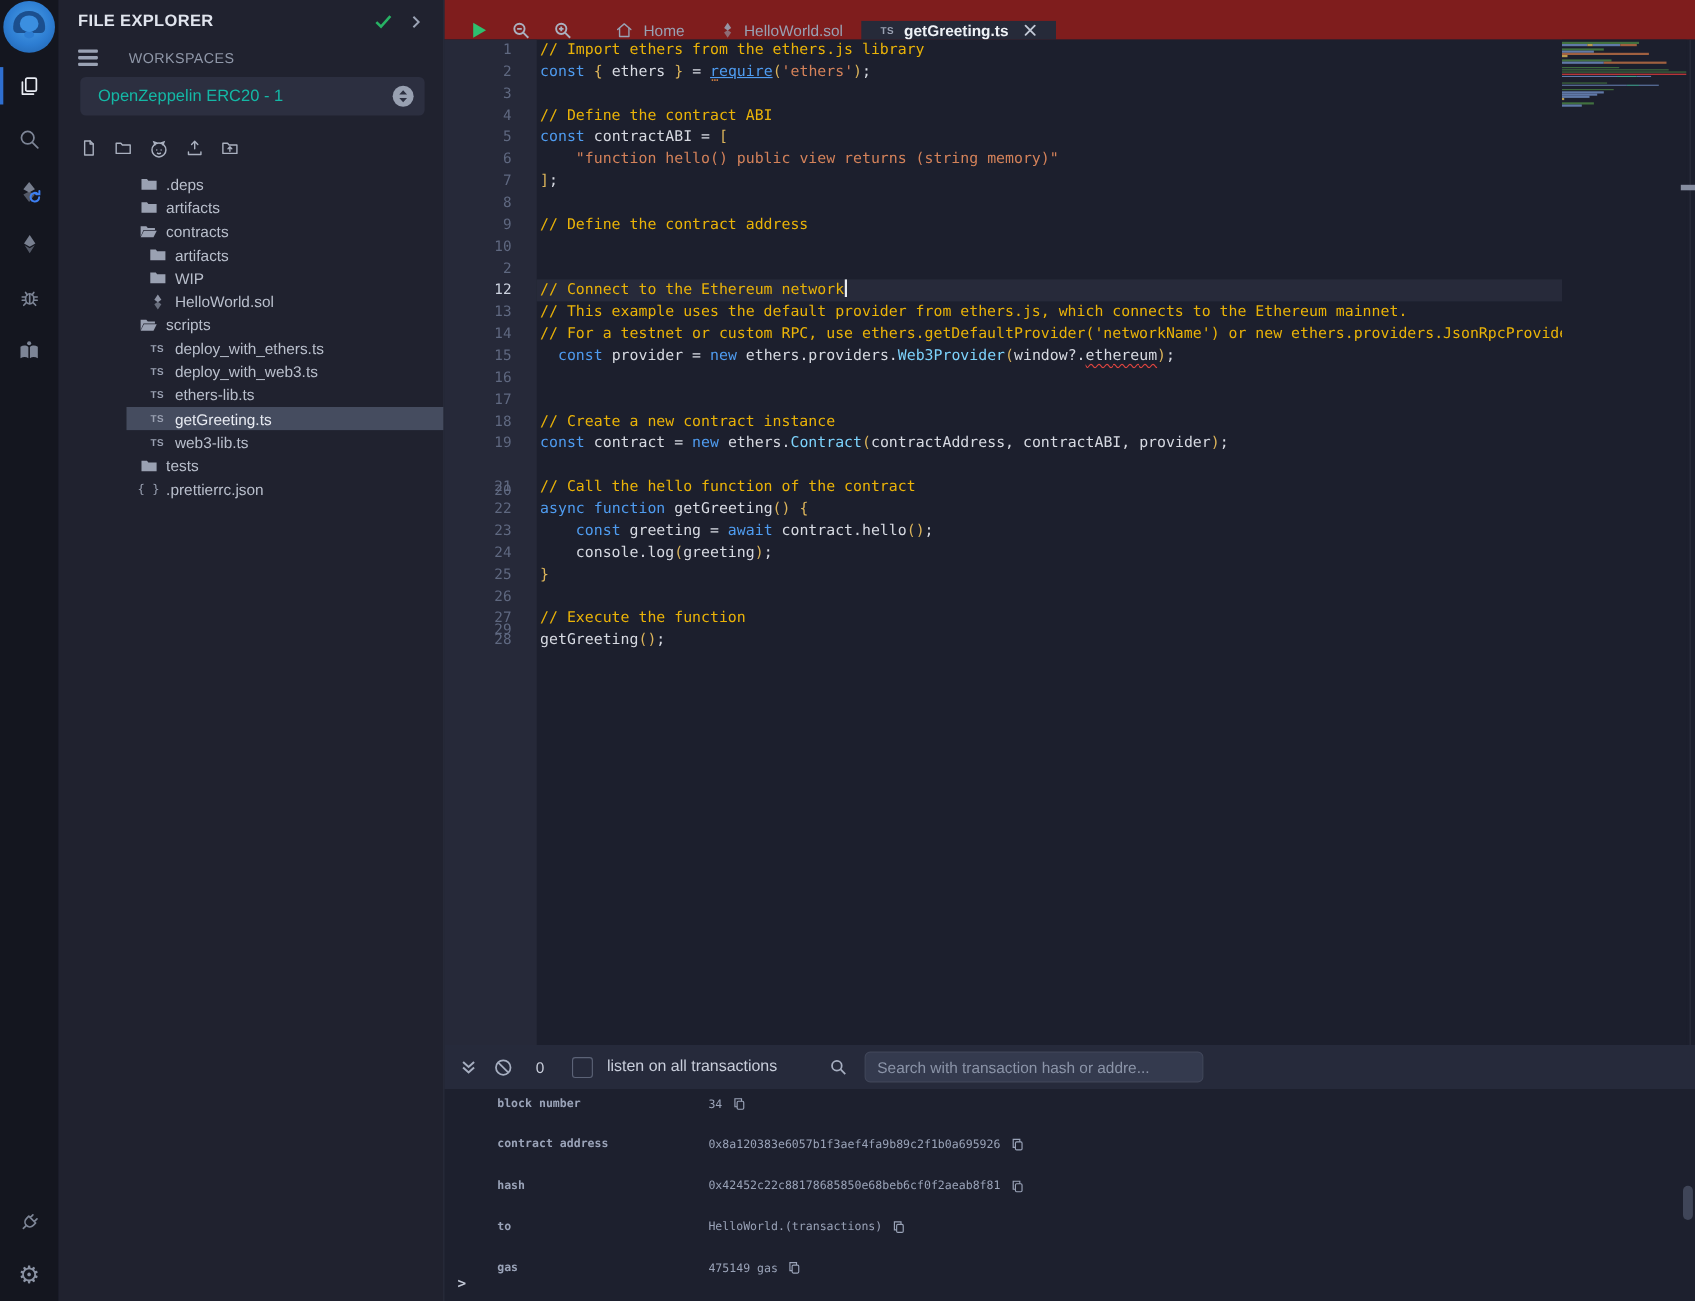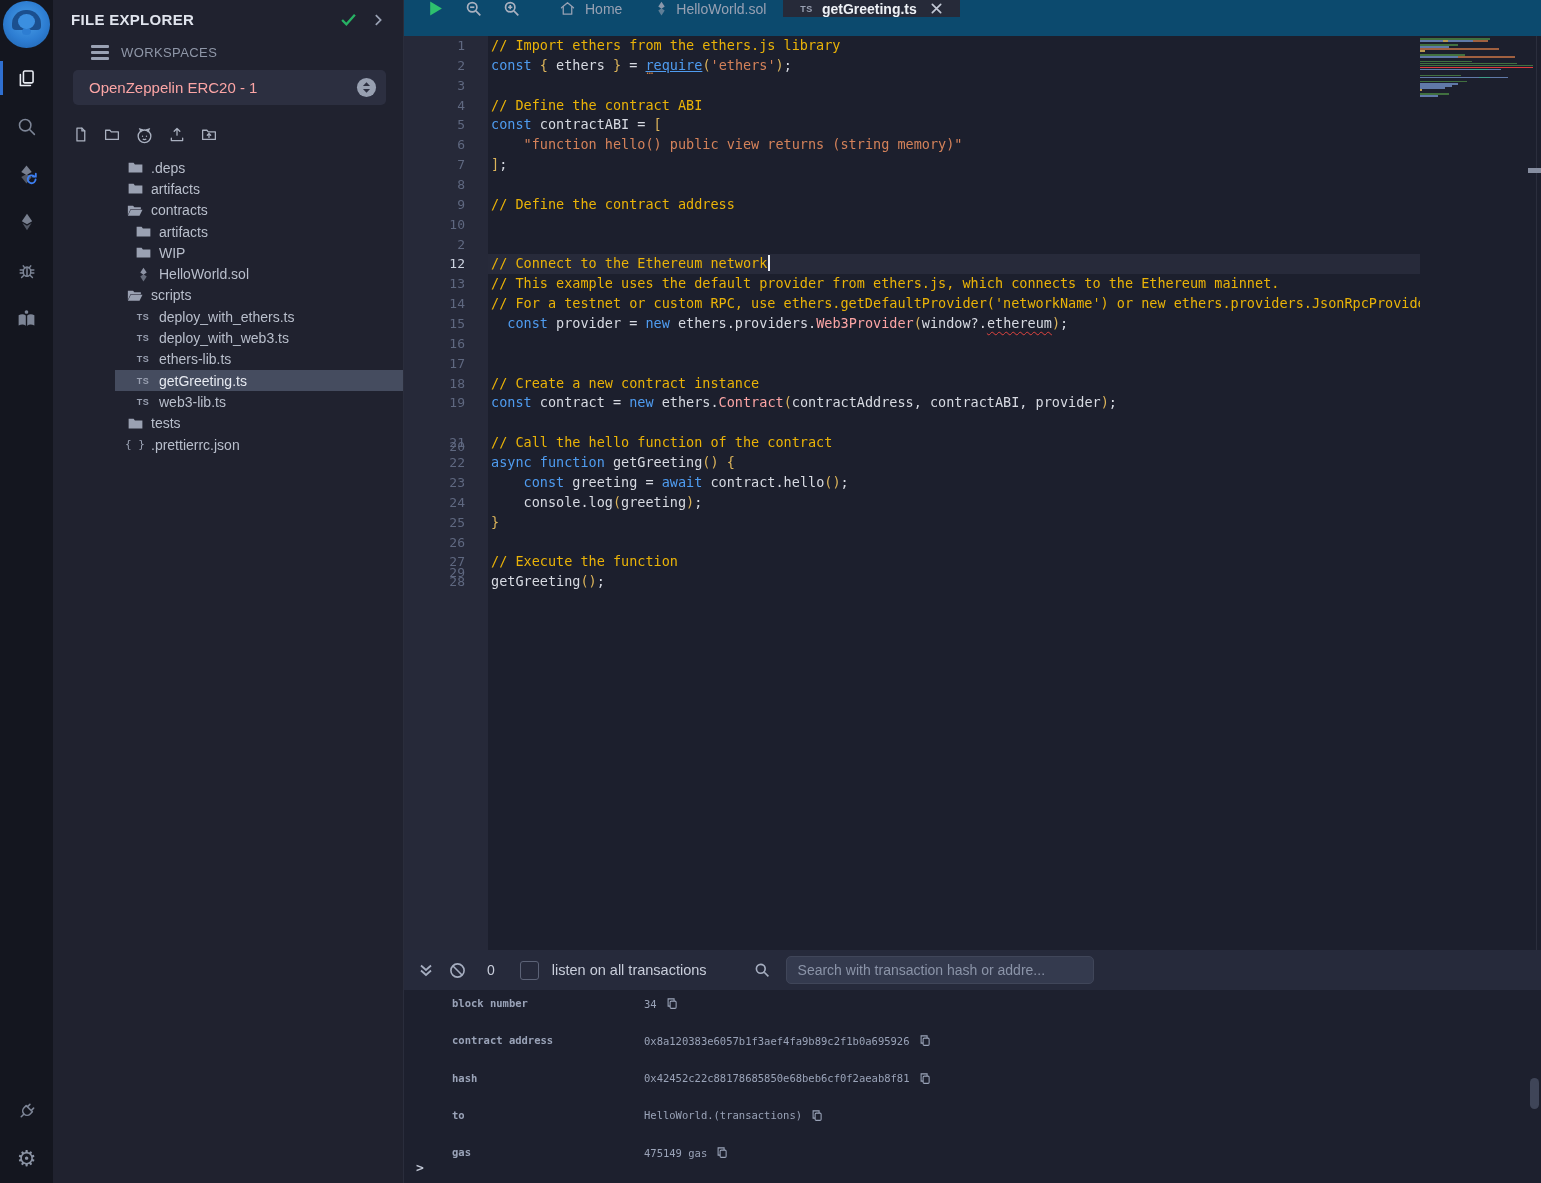--- a/index.html
+++ b/index.html
@@ -49,7 +49,7 @@
 
   
   .main{position:absolute;left:403px;top:0;right:0;height:100%;}
-  .tabbar{height:36px;background:#0c4a6e;display:flex;align-items:flex-start;}
+  .tabbar{height:36px;background:#7f1d1d;display:flex;align-items:flex-end;}
   .run-btn{display:flex;align-items:center;margin-left:24px;cursor:pointer;}
   .zoomctl{display:flex;align-items:center;margin-left:21px;color:#aab1c0;cursor:pointer;}
   .tabs{display:flex;margin-left:22px;}

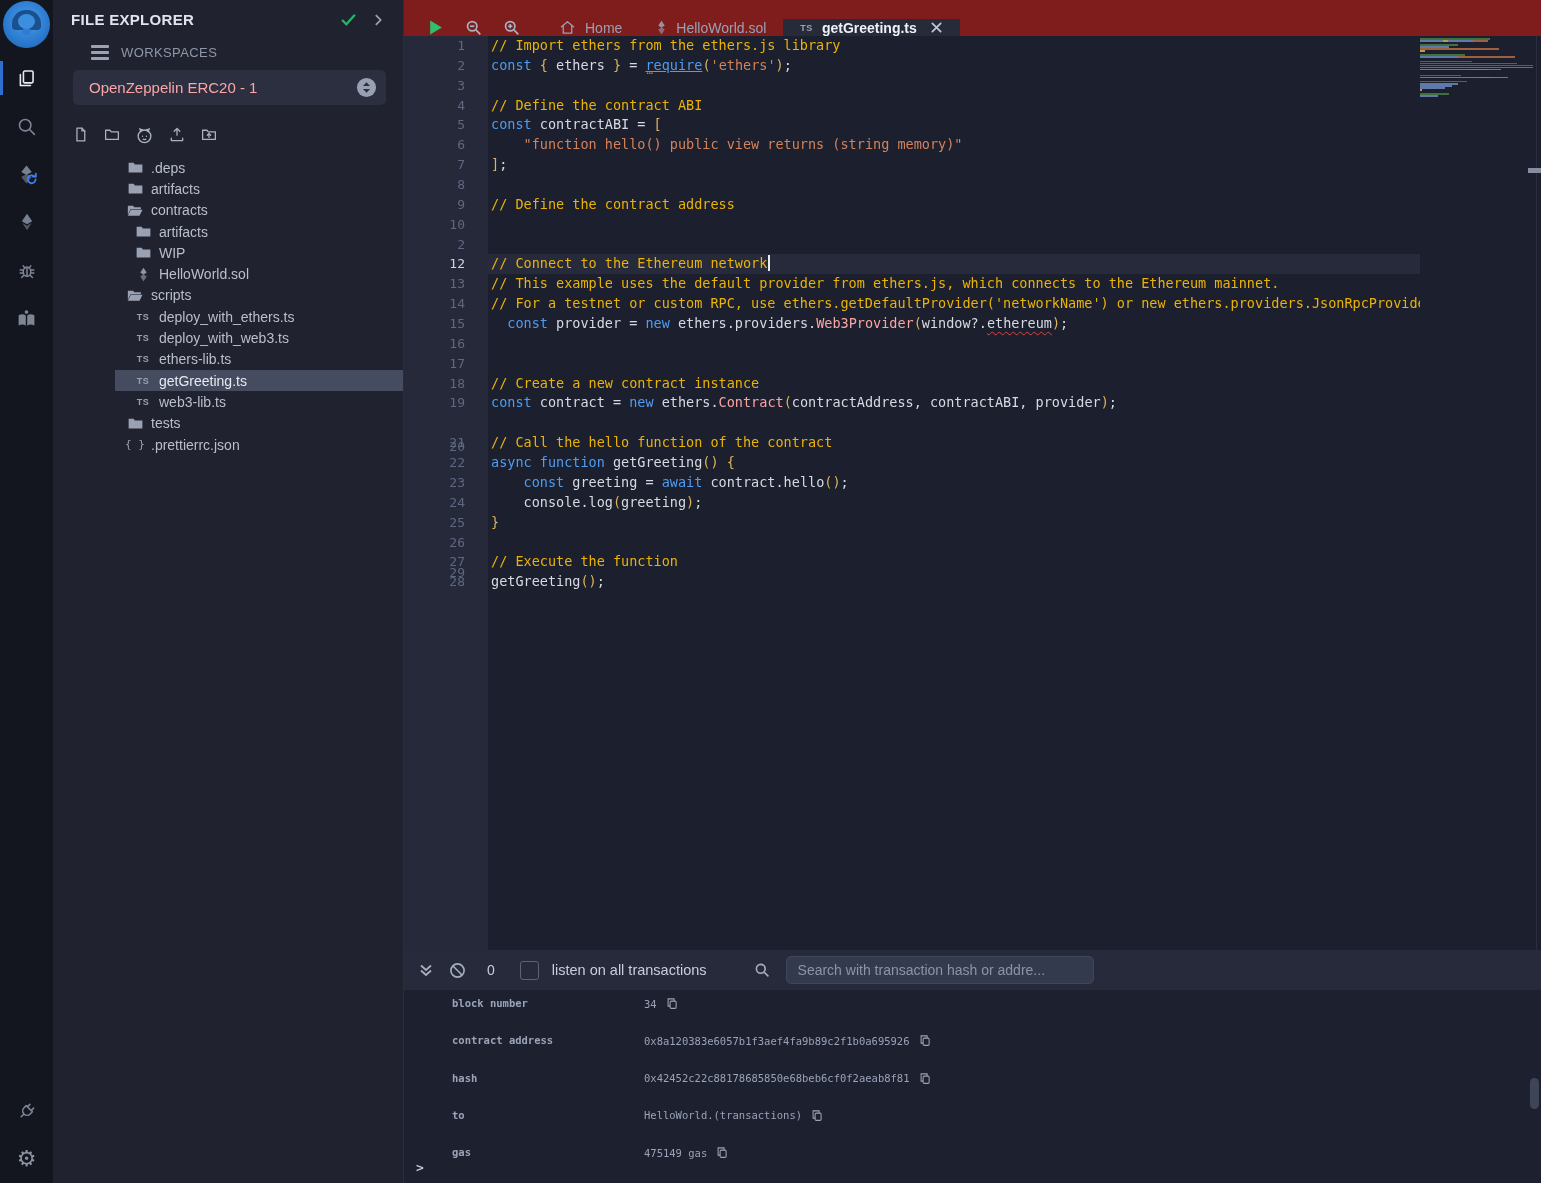--- a/index.html
+++ b/index.html
@@ -29,7 +29,7 @@
   .sb-header{display:flex;align-items:center;padding:11px 18px 0 18px;}
   .sb-title{flex:1;font-size:15px;font-weight:700;color:#e0e4ed;letter-spacing:.3px;}
   .sb-header .hicon{color:#9aa2b4;margin-left:14px;display:flex;cursor:pointer;}
-  .ws-row{display:flex;align-items:center;gap:12px;padding:17px 18px 0 18px;margin-left:20px;}
+  .ws-row{display:flex;align-items:center;gap:28px;padding:17px 18px 0 18px;}
   .burger{display:flex;flex-direction:column;gap:3.5px;cursor:pointer;}
   .burger i{display:block;width:18px;height:2.4px;background:#9aa2b4;border-radius:1px;}
   .ws-label{font-size:13px;color:#8f97a8;letter-spacing:.4px;}

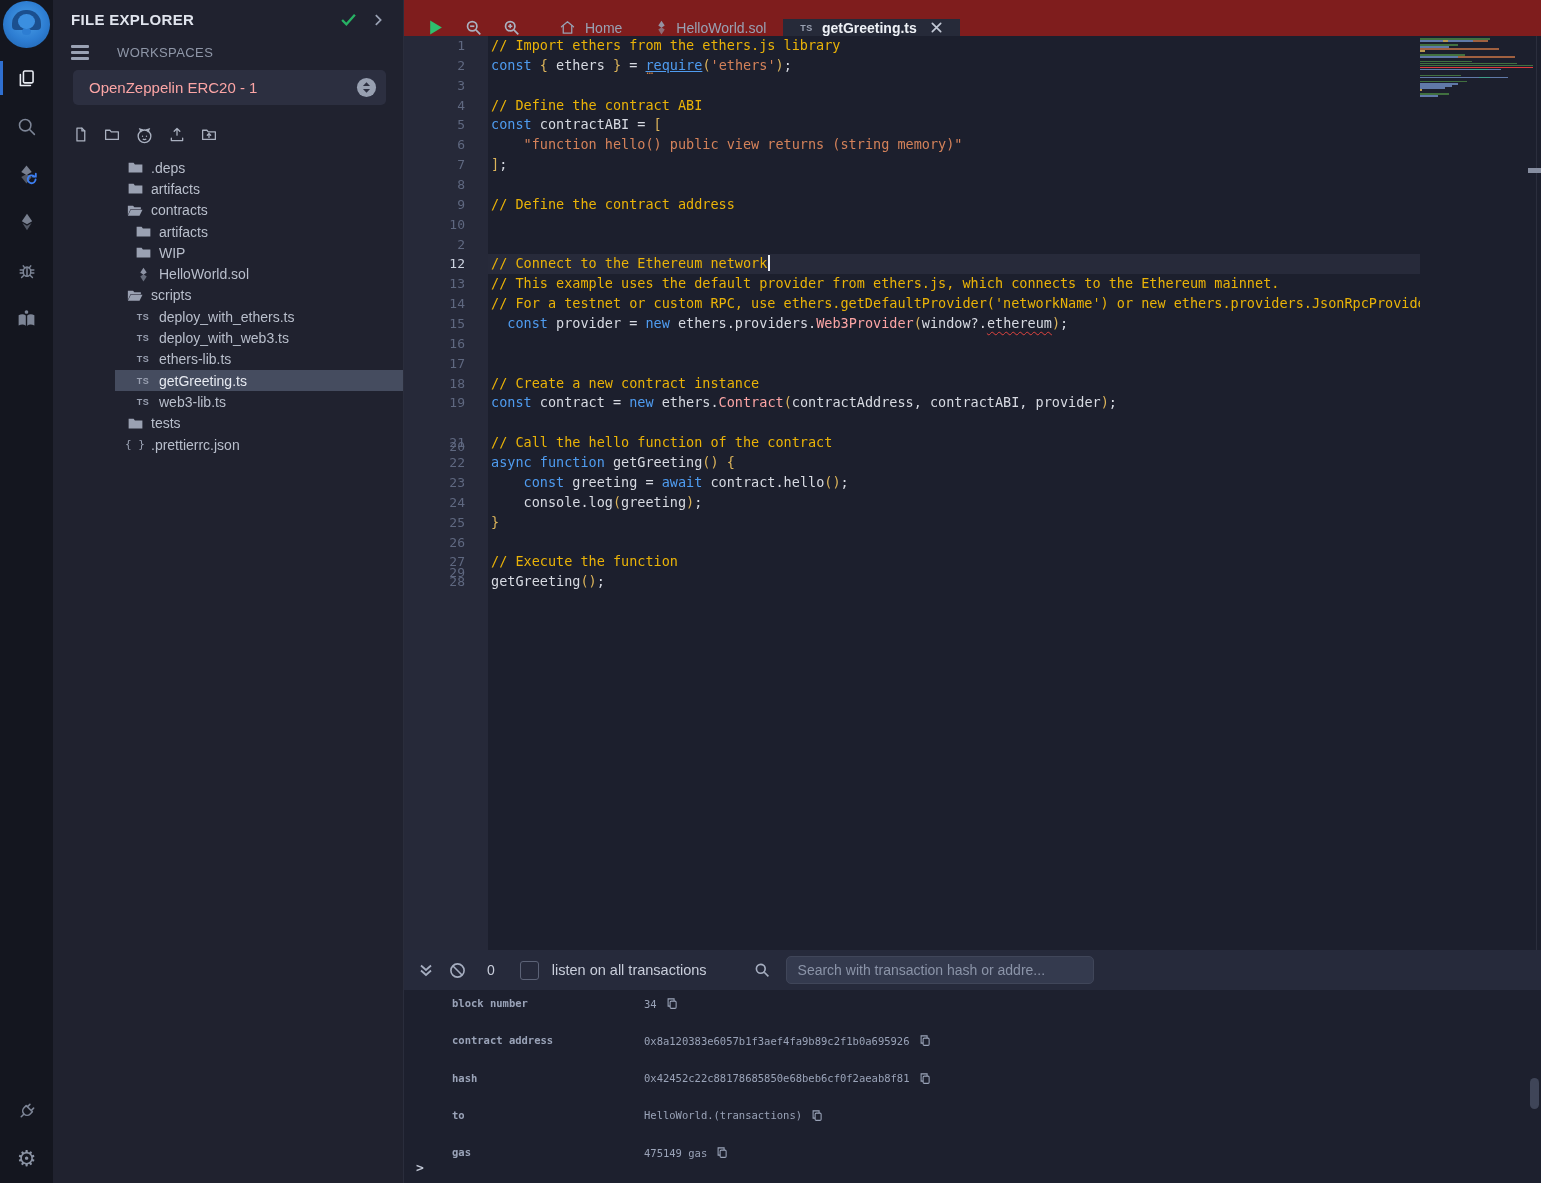--- a/index.html
+++ b/index.html
@@ -35,7 +35,7 @@
   .ws-label{font-size:13px;color:#8f97a8;letter-spacing:.4px;}
   .ws-select{margin:10px 17px 0 20px;height:35px;background:#2c2f40;border-radius:5px;
     display:flex;align-items:center;padding:0 9px 0 16px;cursor:pointer;}
-  .ws-name{flex:1;font-size:15px;color:#fca5a5;}
+  .ws-name{flex:1;font-size:15px;color:#14b8a6;}
   .file-toolbar{display:flex;gap:14px;padding:21px 0 0 19px;color:#aab1c0;}
   .file-toolbar span{display:flex;cursor:pointer;}
   .file-tree{margin-top:12px;}

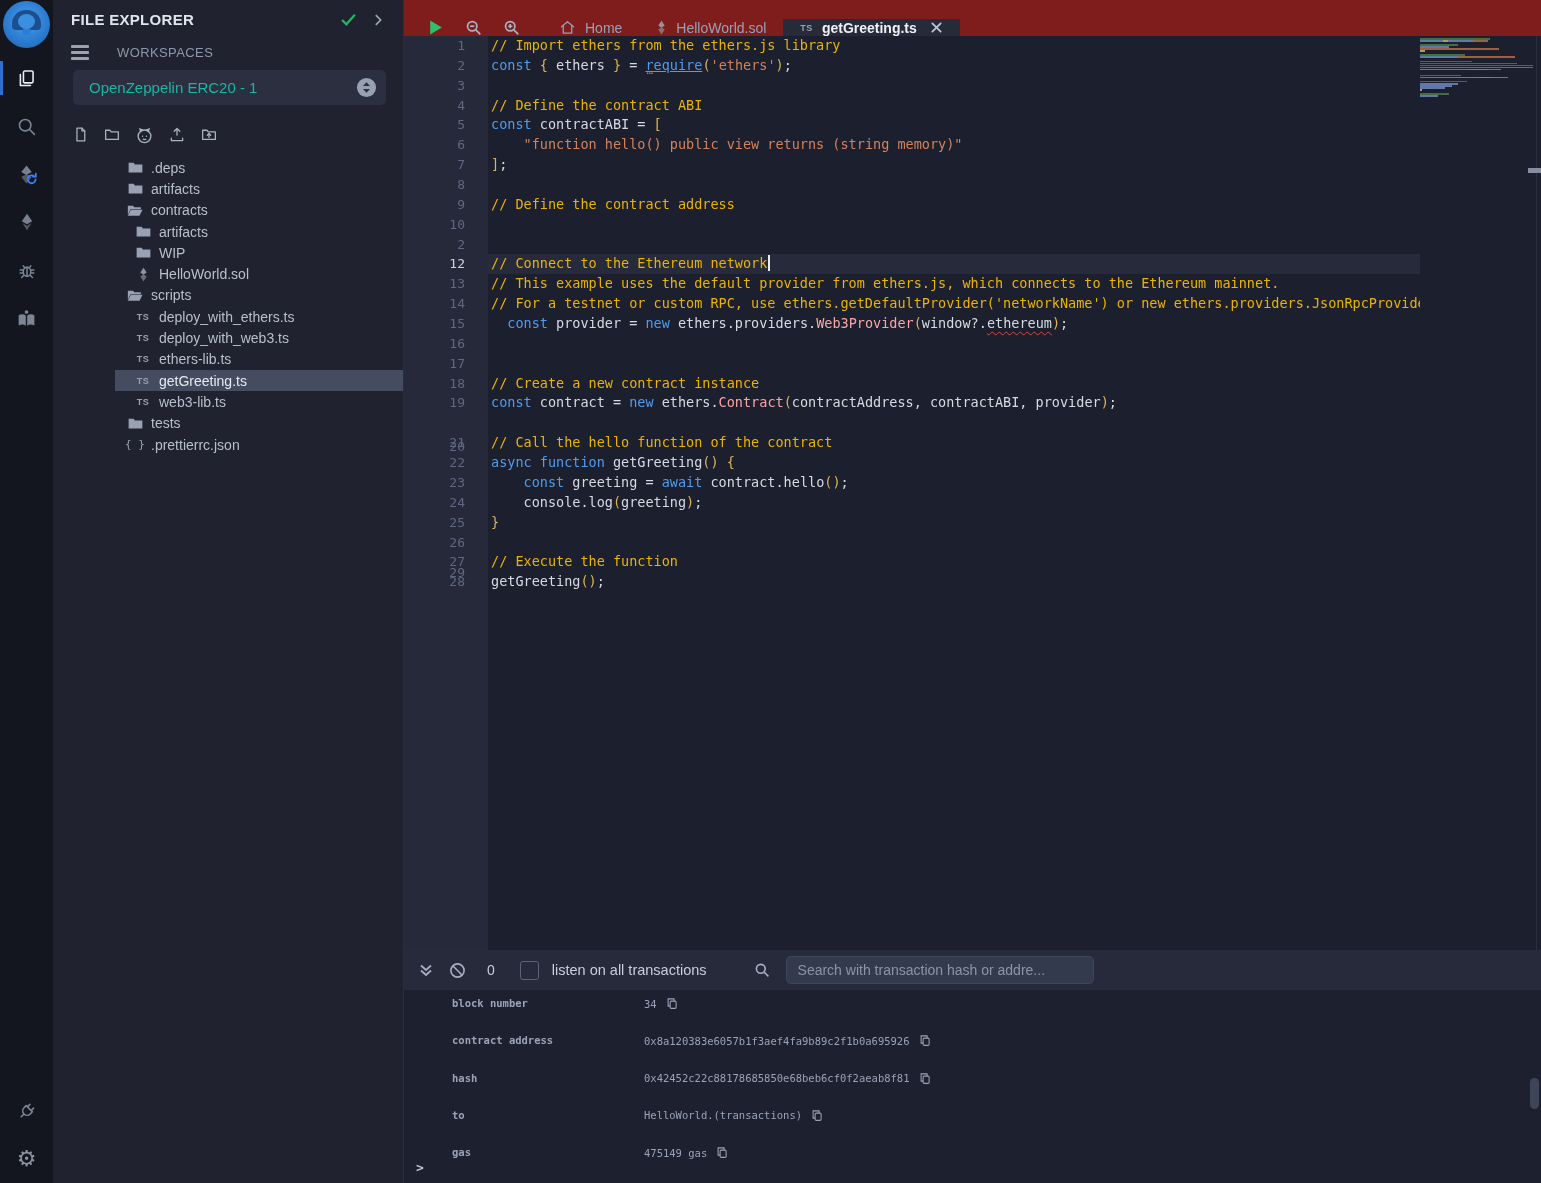--- a/index.html
+++ b/index.html
@@ -71,7 +71,7 @@
   .tk-p{color:#d7dae2;}          
   .tk-s{color:#d4825a;}          
   .tk-b{color:#dcb45a;}          
-  .tk-t{color:#fca5a5;}          
+  .tk-t{color:#7dd3fc;}          
   .tk-e{color:#d7dae2;text-decoration:underline wavy #e0443f;text-underline-offset:3px;text-decoration-thickness:1px;}
   .tk-ku{color:#4f9cf0;text-decoration:underline;position:relative;}
   .tk-ku::after{content:"\2026";position:absolute;left:1px;bottom:-8px;color:#c97a3f;font-size:11px;letter-spacing:-1px;}

